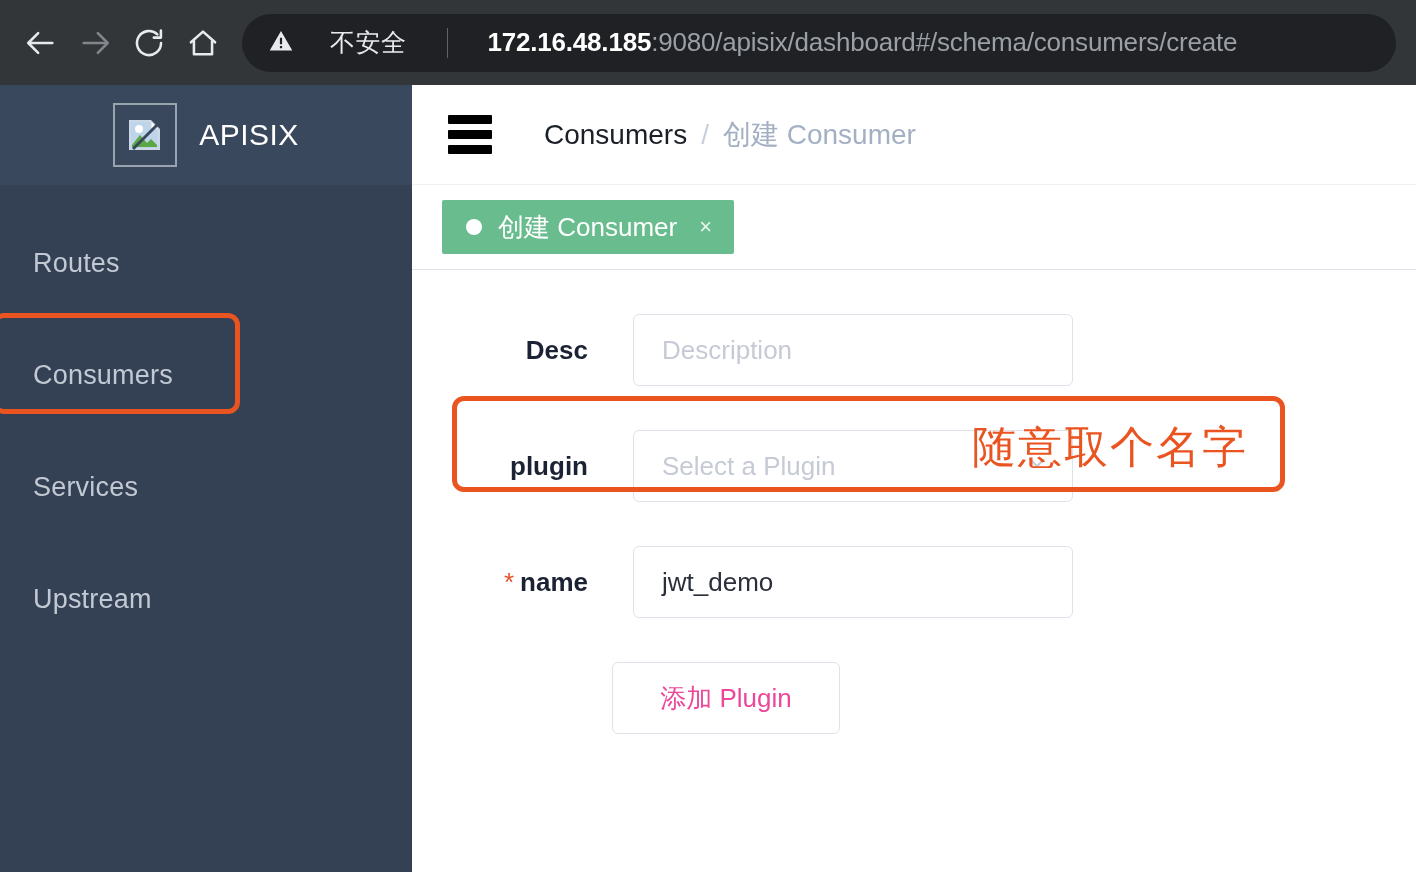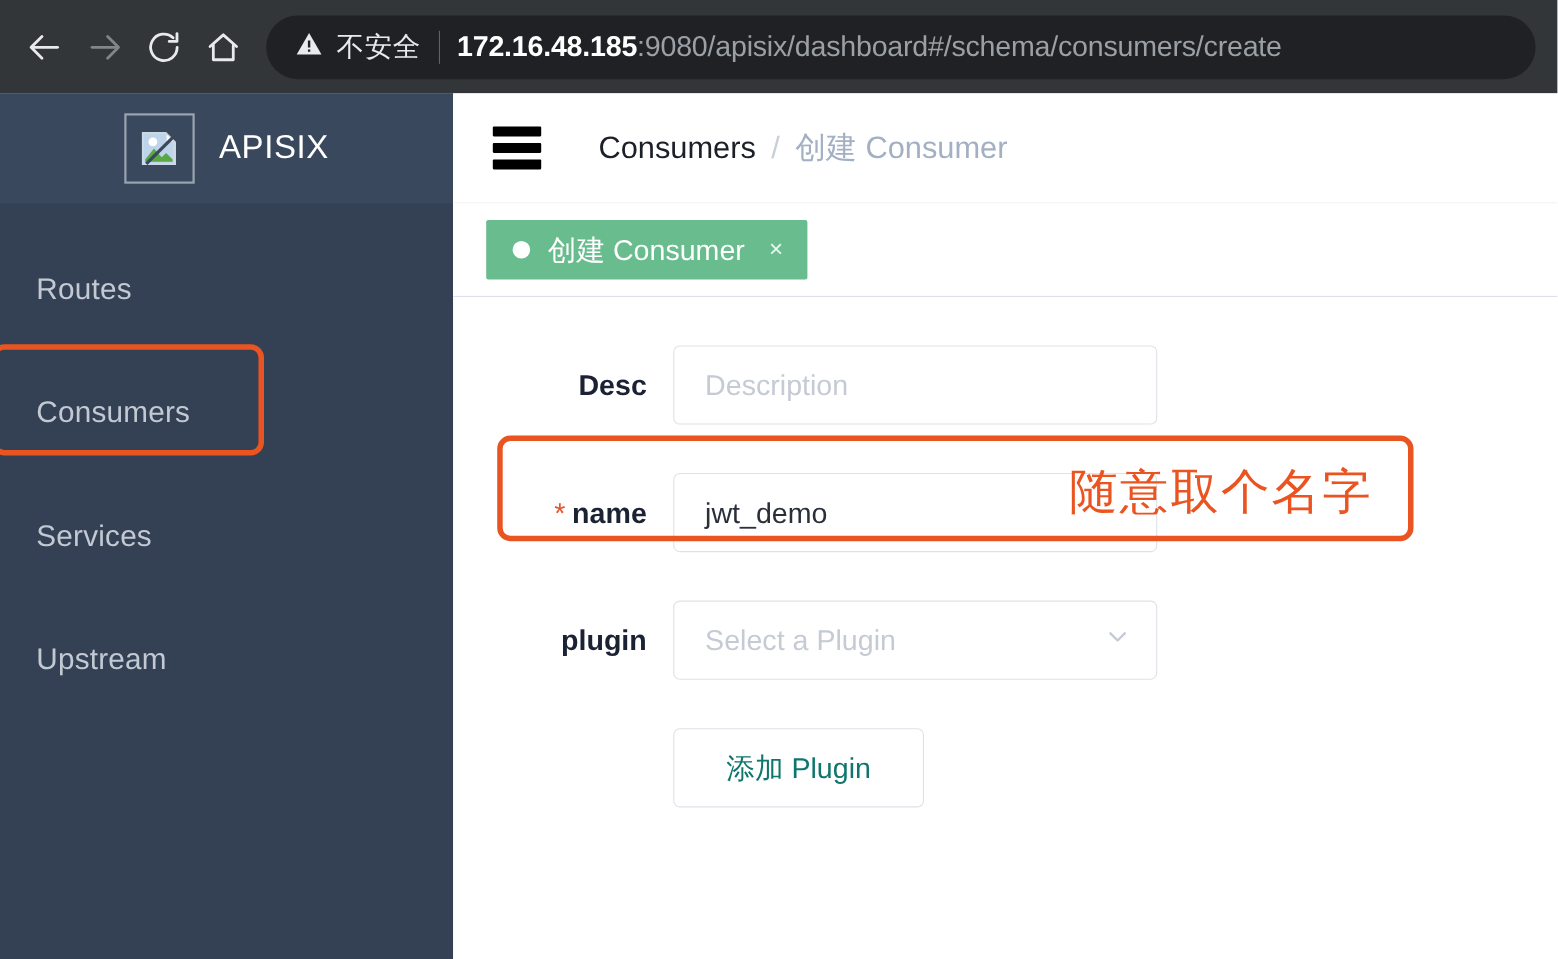--- a/index.html
+++ b/index.html
@@ -50,6 +50,7 @@
     align-items: center;
     padding: 4px 26px;
     overflow: hidden;
+    gap: 24px;
   }
   .warn-icon { flex: 0 0 auto; margin-right: 12px; display:block; }
   .insecure-text {

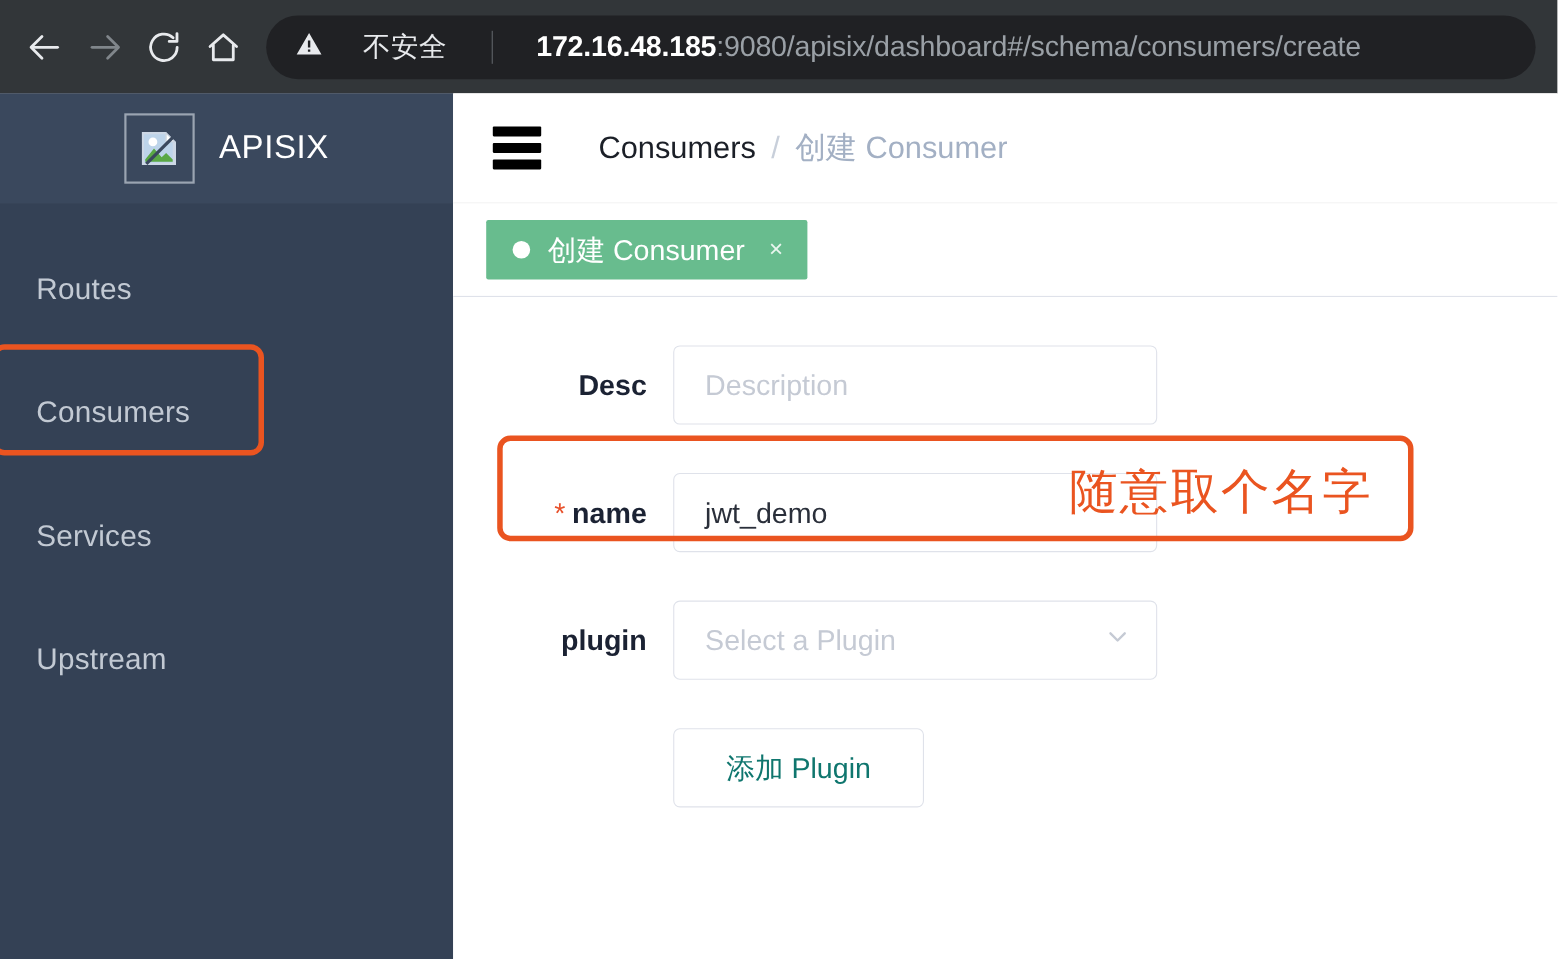--- a/index.html
+++ b/index.html
@@ -222,6 +222,7 @@
     padding: 0 28px;
     font-size: 26px;
     background: #ffffff;
+    margin-left: 21px;
   }
   .ph { color: #c5cad4; }
   .val { color: #2a2f3a; }

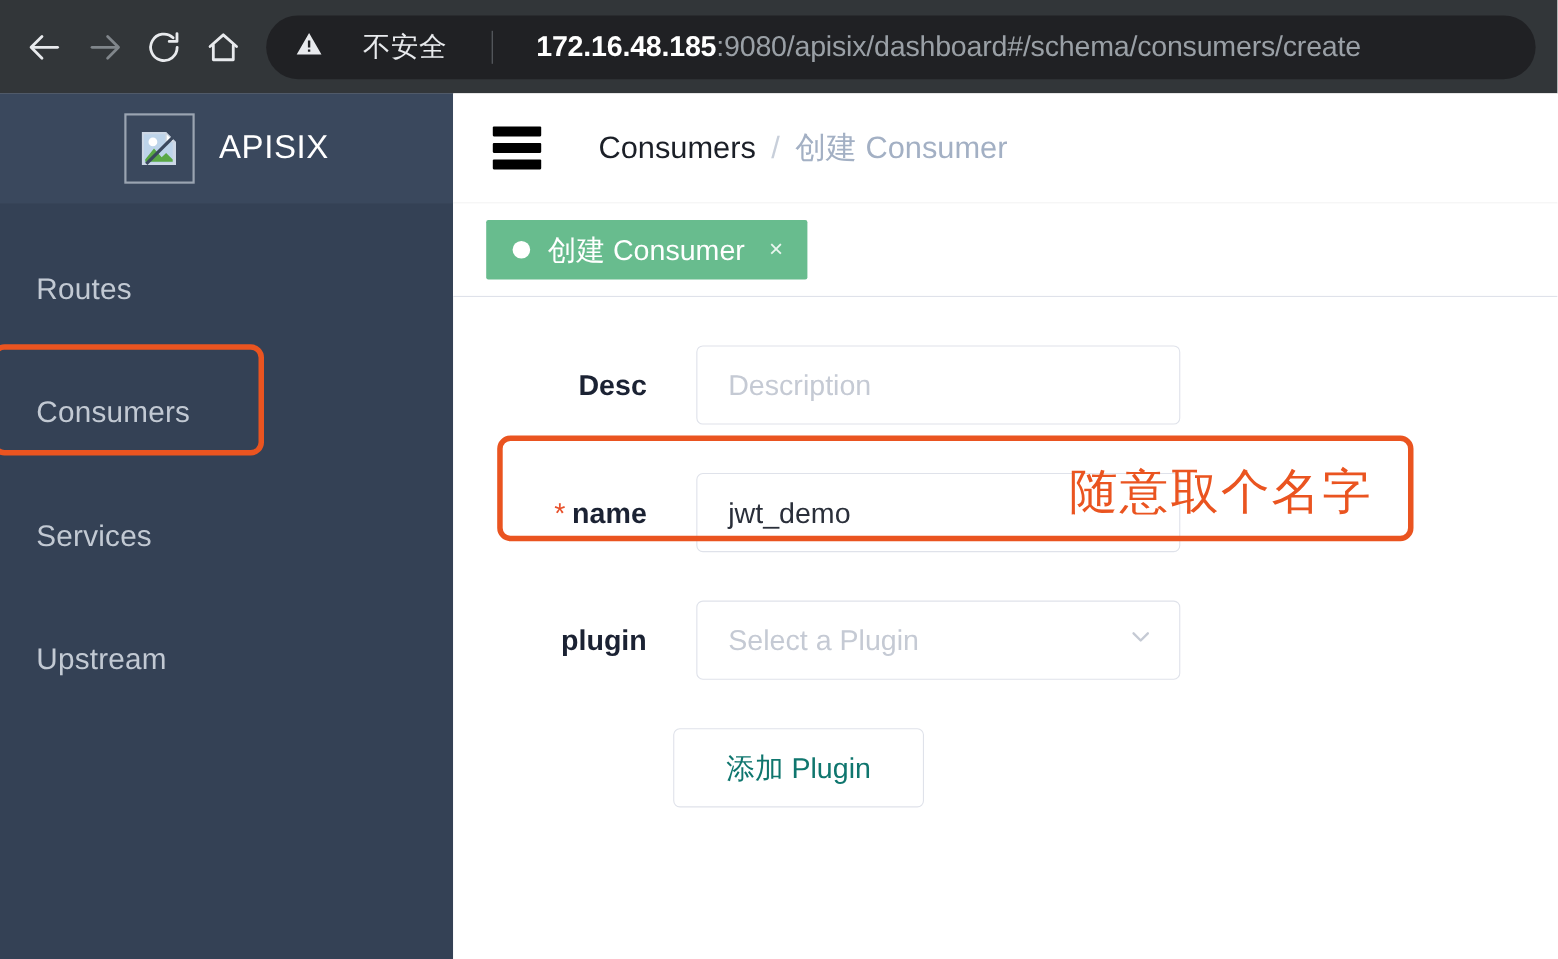--- a/index.html
+++ b/index.html
@@ -408,15 +408,6 @@
         </div>
       </div>
 
-      <div class="form-row row-name">
-        <div class="form-label">
-          <span class="req-star">*</span><span>name</span>
-        </div>
-        <div class="field">
-          <span class="val">jwt_demo</span>
-        </div>
-      </div>
-
       <div class="form-row row-plugin">
         <div class="form-label">plugin</div>
         <div class="field select-field">
@@ -429,6 +420,15 @@
         </div>
       </div>
 
+      <div class="form-row row-name">
+        <div class="form-label">
+          <span class="req-star">*</span><span>name</span>
+        </div>
+        <div class="field">
+          <span class="val">jwt_demo</span>
+        </div>
+      </div>
+
       <div class="form-row btn-row row-addplugin">
         <div class="btn btn-outline btn-addplugin">添加 Plugin</div>
       </div>

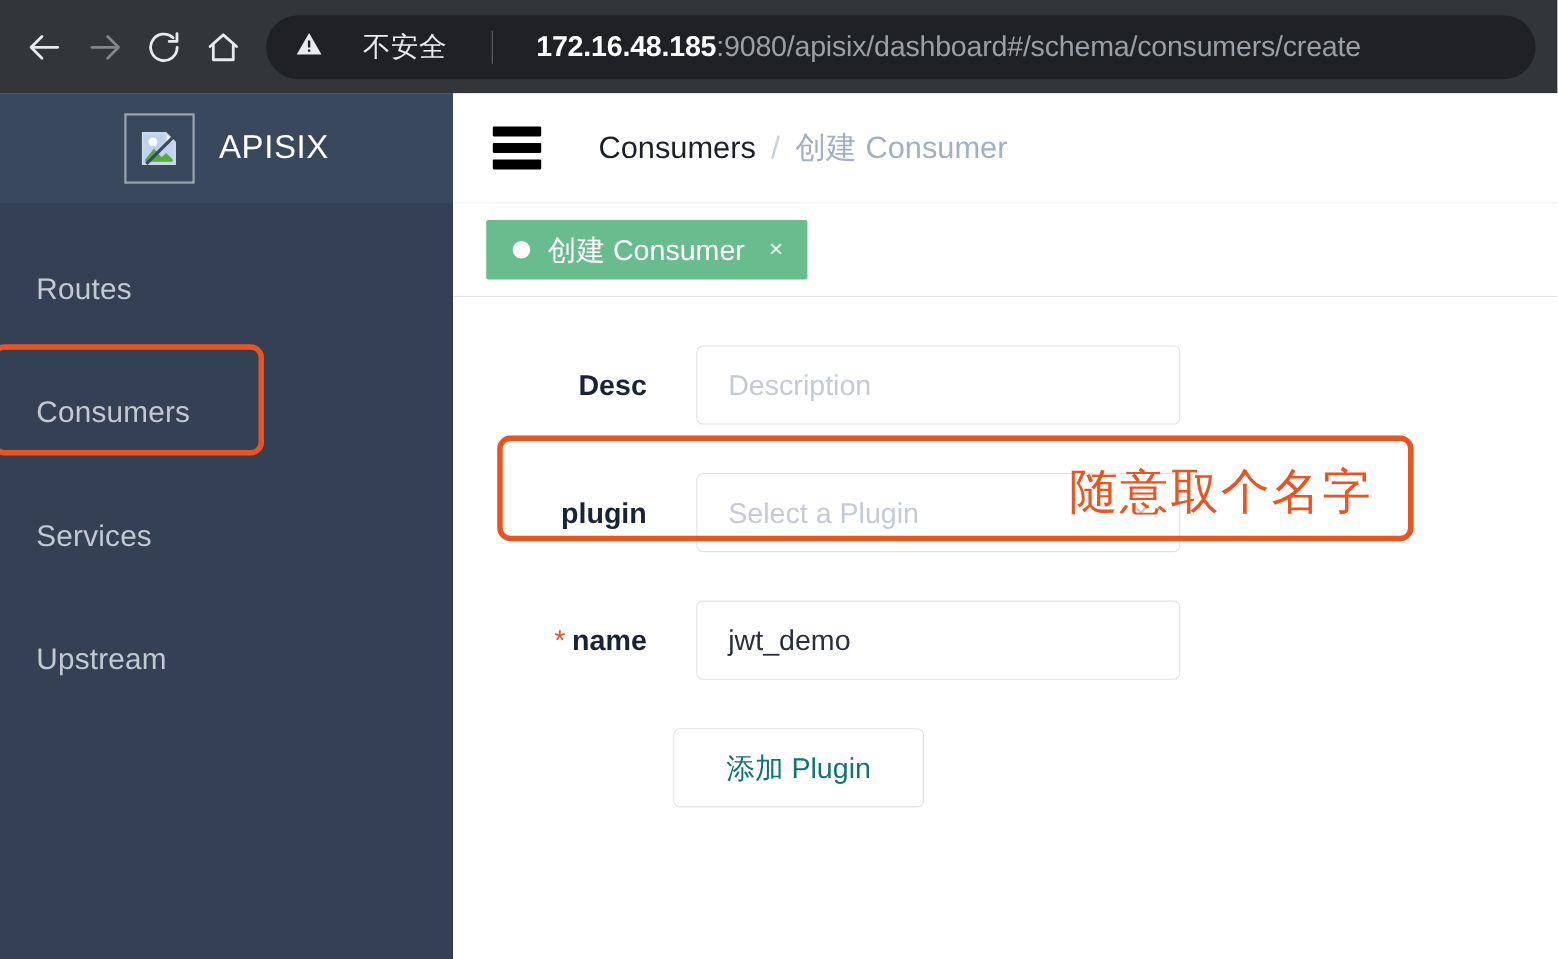--- a/index.html
+++ b/index.html
@@ -249,7 +249,7 @@
   .btn-outline {
     background: #ffffff;
     border: 1px solid #dfe2ea;
-    color: #0f766e;
+    color: #ec4899;
   }
   .btn-primary {
     background: #4a92f5;

